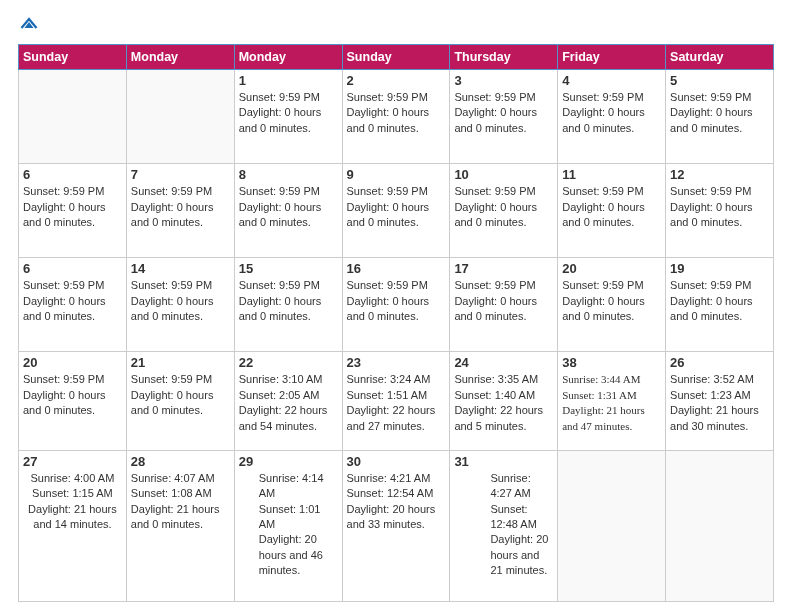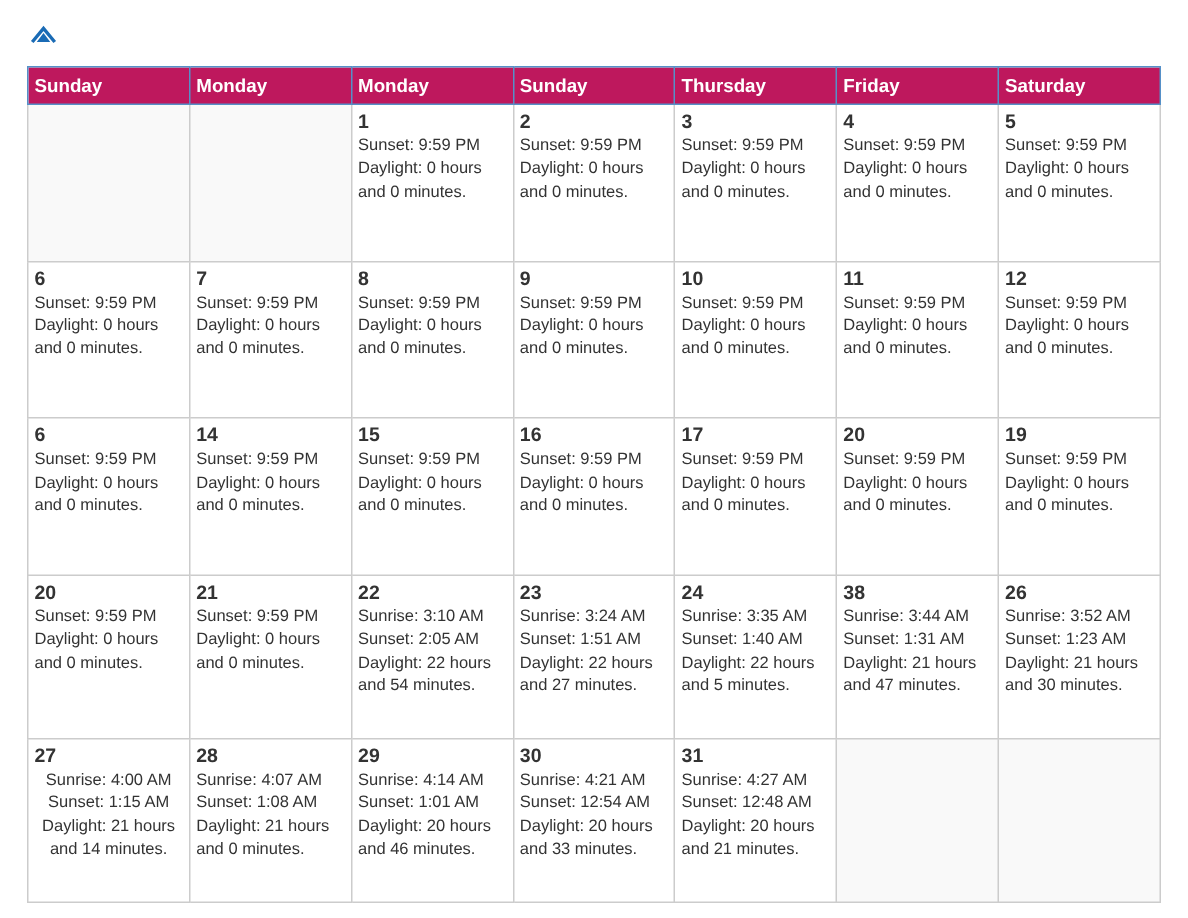--- a/index.html
+++ b/index.html
@@ -272,7 +272,7 @@
           </td>
           <td>
             <span class="day-number">38</span>
-            <div class="day-info" style="white-space: pre-line;">Sunrise: 3:44 AM
+            <div class="day-info" style="white-space: pre-line; font-family: Liberation Serif, serif;">Sunrise: 3:44 AM
 Sunset: 1:31 AM
 Daylight: 21 hours and 47 minutes.</div>
           </td>

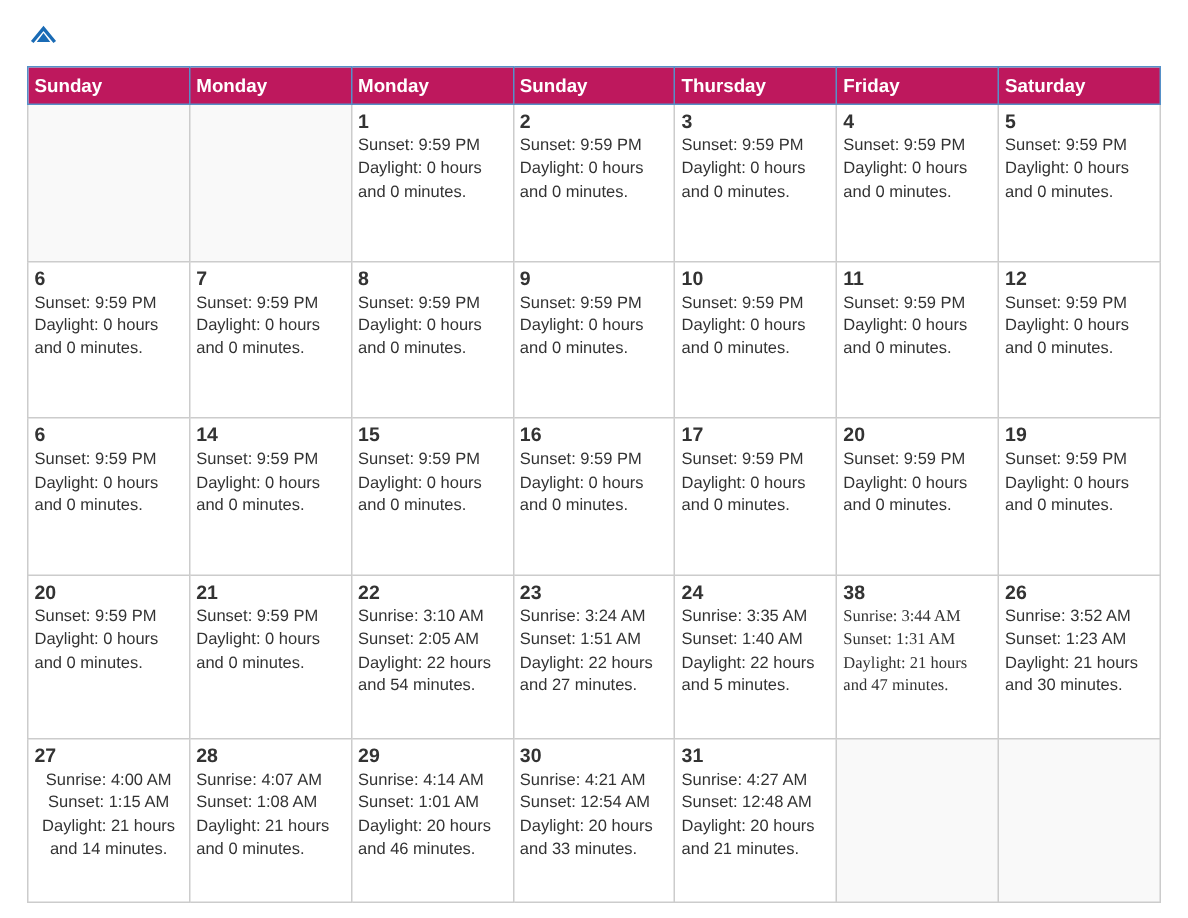--- a/index.html
+++ b/index.html
@@ -298,7 +298,7 @@
           </td>
           <td>
             <span class="day-number">29</span>
-            <div class="day-info" style="white-space: pre-line;">Sunrise: 4:14 AM
+            <div class="day-info" style="white-space: pre-line; margin-left: 20px;">Sunrise: 4:14 AM
 Sunset: 1:01 AM
 Daylight: 20 hours and 46 minutes.</div>
           </td>

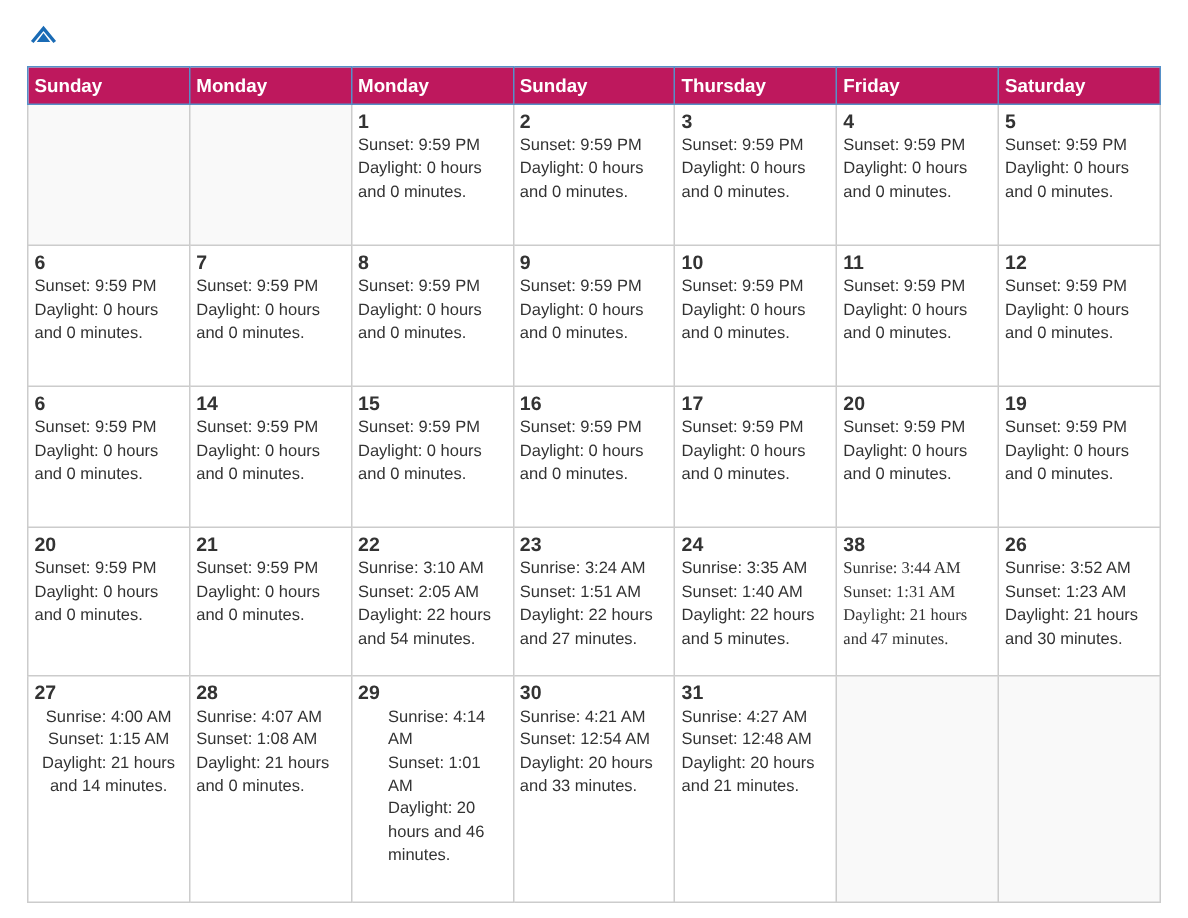--- a/index.html
+++ b/index.html
@@ -310,7 +310,7 @@
           </td>
           <td>
             <span class="day-number">31</span>
-            <div class="day-info" style="white-space: pre-line;">Sunrise: 4:27 AM
+            <div class="day-info" style="white-space: pre-line; margin-left: 36px;">Sunrise: 4:27 AM
 Sunset: 12:48 AM
 Daylight: 20 hours and 21 minutes.</div>
           </td>

